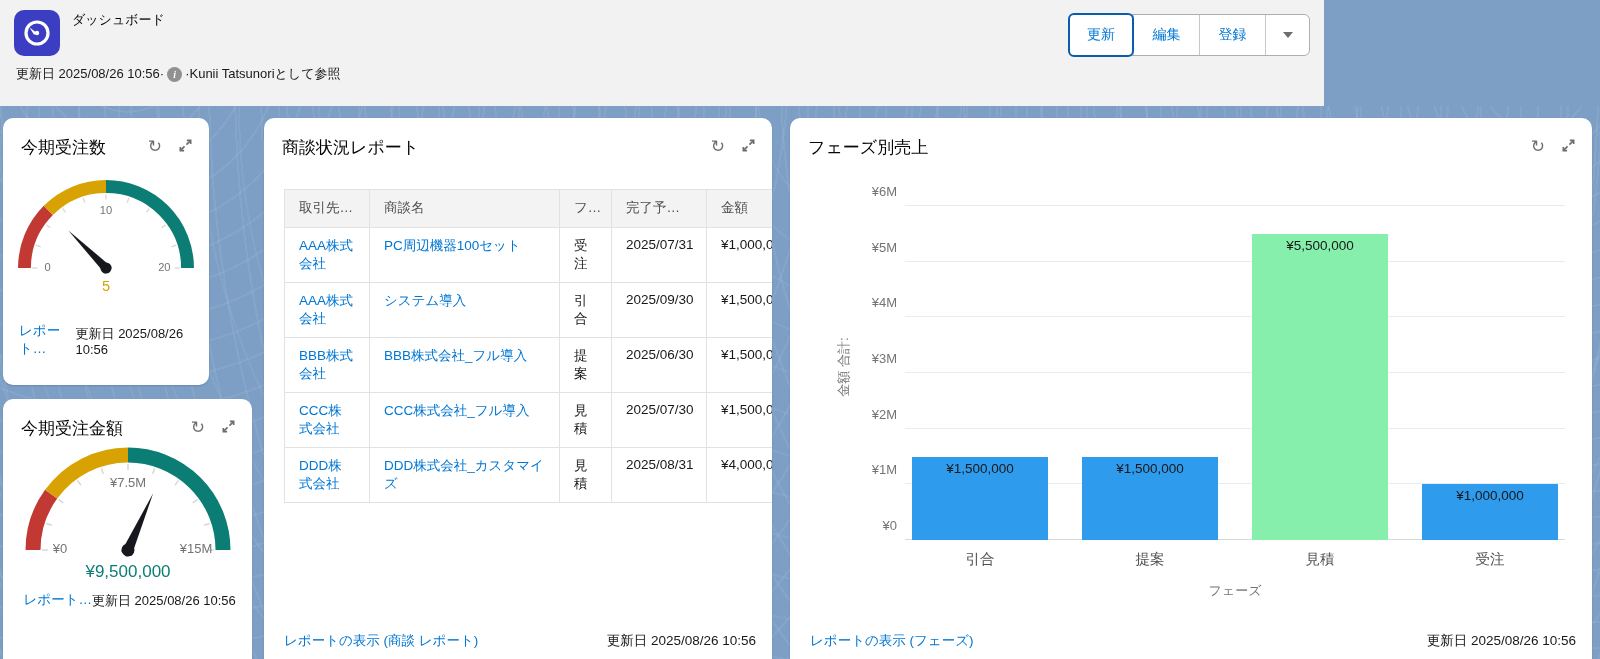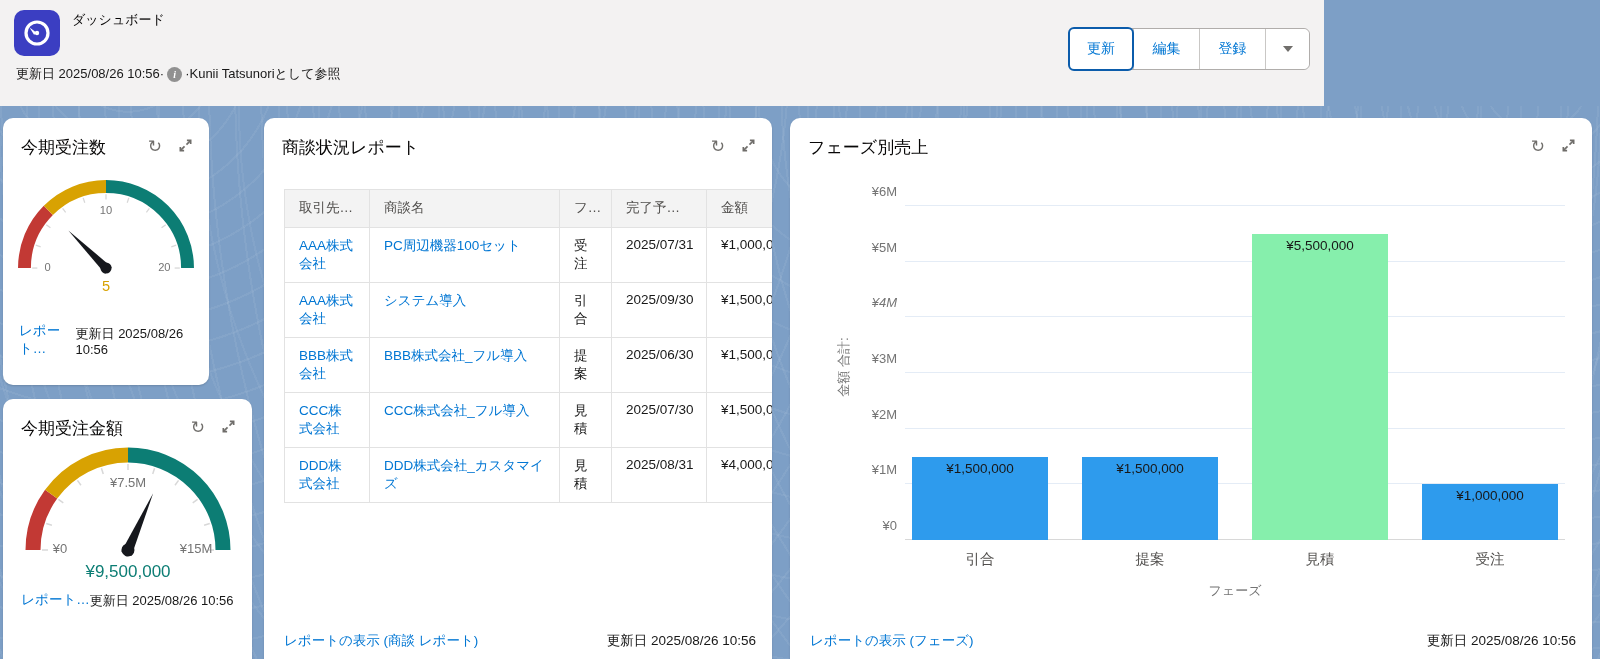--- a/index.html
+++ b/index.html
@@ -21,7 +21,7 @@
     background:#919191; color:#fff; font-size:10px; font-style:italic; font-weight:bold;
     align-items:center; justify-content:center; font-family:"Liberation Serif", serif; }
   .btn-group { position:absolute; right:14px; top:14px; display:flex;
-    background:#fff; border:1px solid #b0adab; border-radius:6px; height:42px; align-items:stretch;margin-top:14px; }
+    background:#fff; border:1px solid #b0adab; border-radius:6px; height:42px; align-items:stretch; }
   .btn { min-width:66px; padding:0 16px; font-size:14px; color:#0176d3; background:#fff;
     border:none; border-left:1px solid #c9c7c5; cursor:pointer; border-radius:0;
     font-family:"Liberation Sans", sans-serif; }

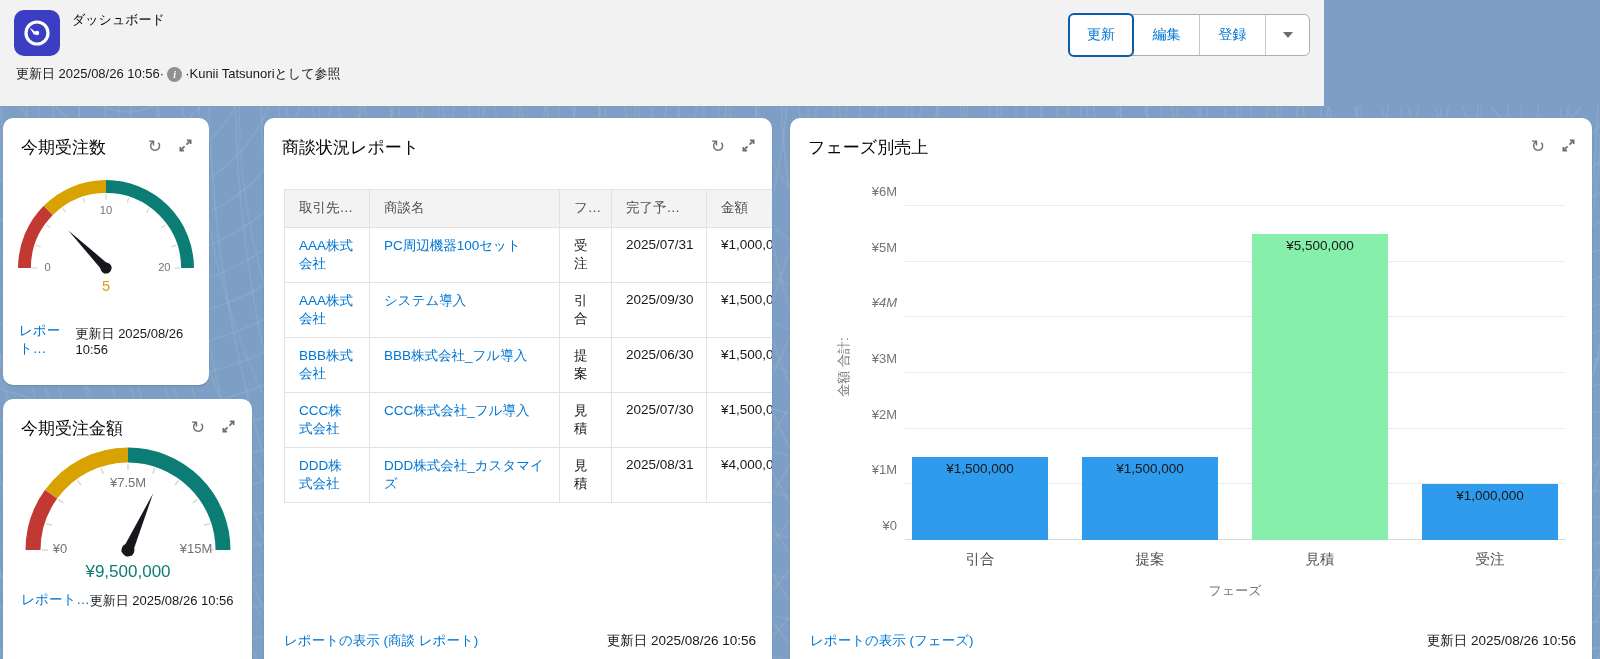--- a/index.html
+++ b/index.html
@@ -326,7 +326,7 @@
         <div class="gridline" style="bottom: 50%;"></div>
         <div class="ytick" style="bottom: 50%;">¥3M</div>
         <div class="gridline" style="bottom: 66.6667%;"></div>
-        <div class="ytick" style="bottom: 66.6667%; font-style: italic;">¥4M</div>
+        <div class="ytick" style="bottom: 66.6667%;">¥4M</div>
         <div class="gridline" style="bottom: 83.3333%;"></div>
         <div class="ytick" style="bottom: 83.3333%;">¥5M</div>
         <div class="gridline" style="bottom: 100%;"></div>

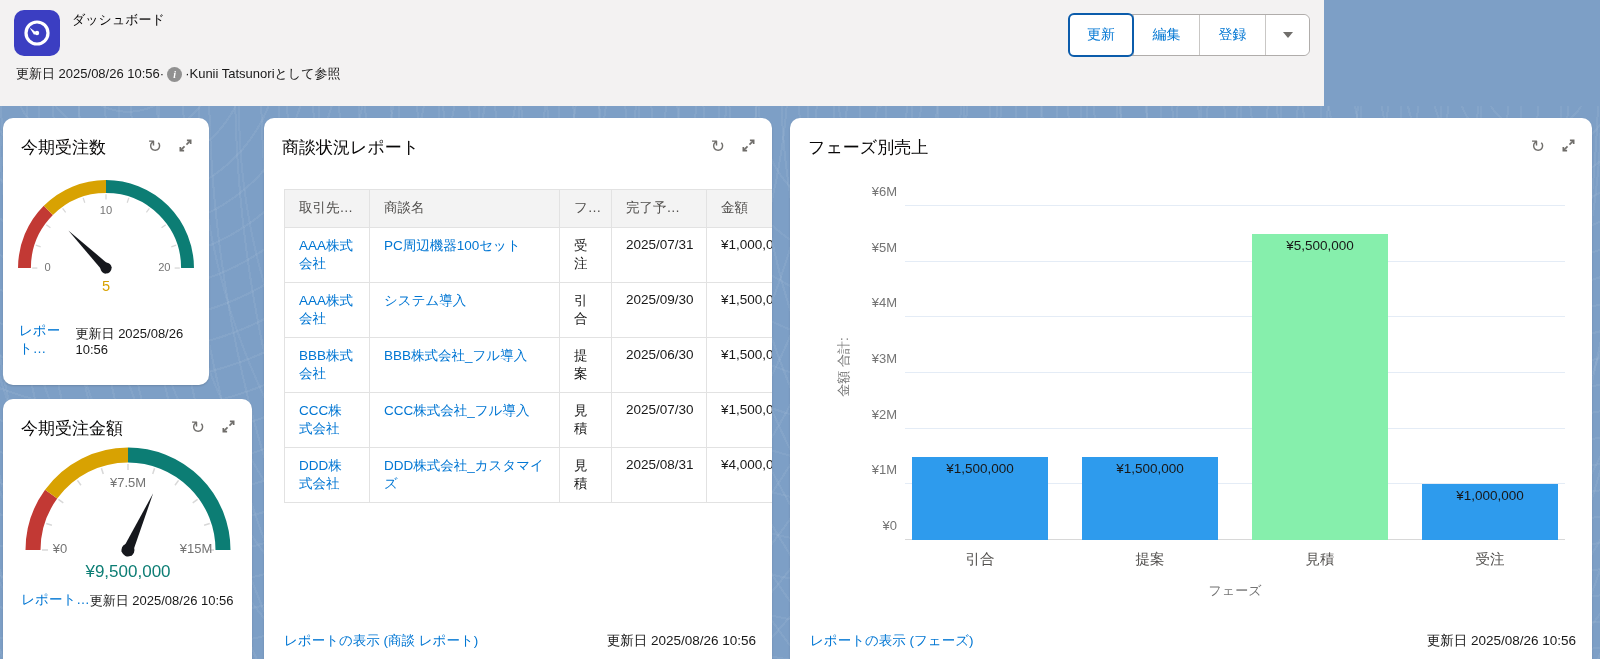--- a/index.html
+++ b/index.html
@@ -54,7 +54,7 @@
   .card.g2 { left:3px; top:293px; width:249px; height:275px; }
   .gauge-wrap { display:flex; justify-content:center; margin-top:4px; }
   .gauge-footer { position:absolute; left:16px; right:8px; display:flex;
-    justify-content:center; align-items:flex-end; }
+    justify-content:flex-end; align-items:flex-end; }
   .card.g1 .gauge-footer { top:204px; }
   .card.g2 .gauge-footer { top:192px; }
   .link { color:#0176d3; text-decoration:none; font-size:13.5px; cursor:pointer; }

